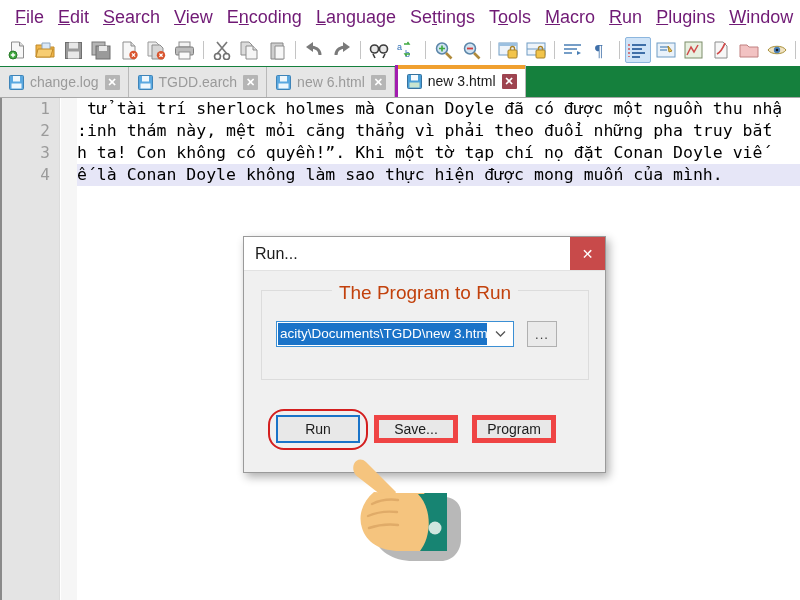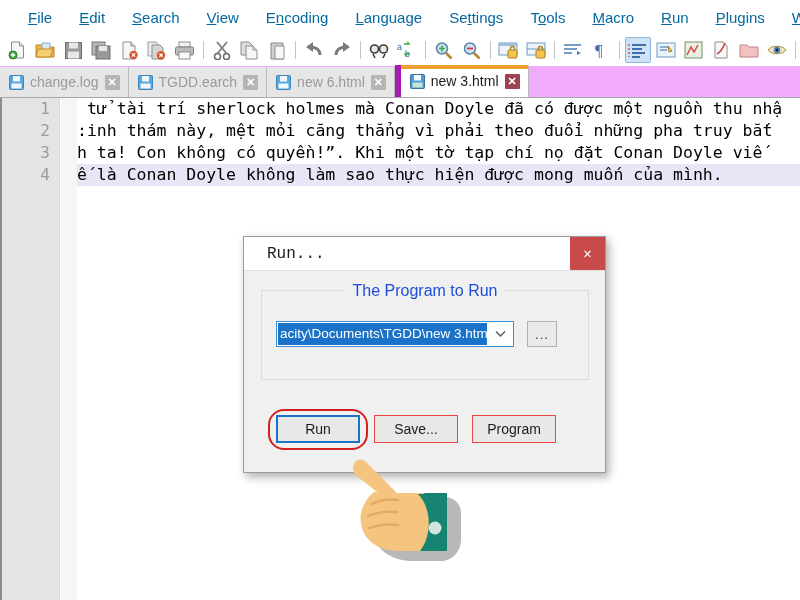--- a/index.html
+++ b/index.html
@@ -26,12 +26,11 @@
     box-sizing: border-box;
   }
   .menu-item {
-    font-size: 15px;
-    color: #0369a1;
+    font-size: 18px;
+    color: #701a75;
     padding: 3px 7px;
     white-space: nowrap;
     cursor: default;
-    margin-left: 13px;
   }
   .menu-item u { text-decoration: underline; }
 

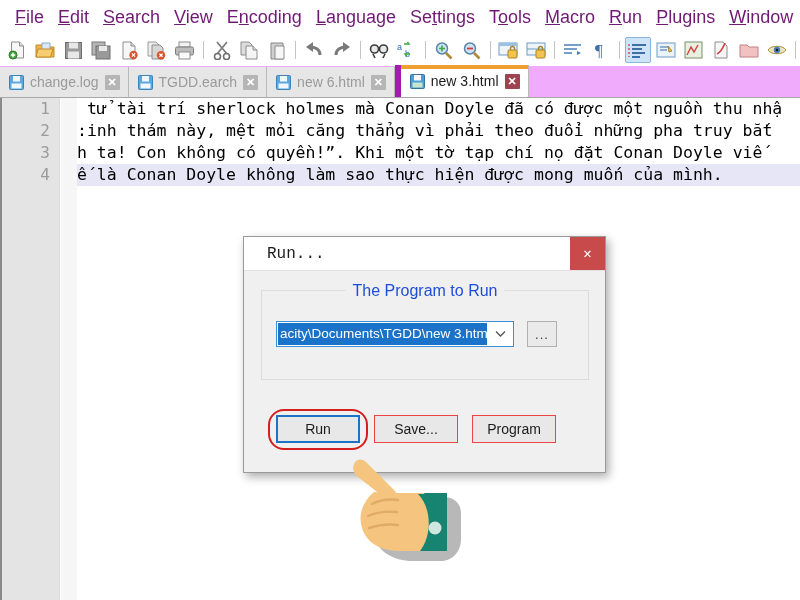--- a/index.html
+++ b/index.html
@@ -61,7 +61,7 @@
   .tabbar {
     position: absolute; left: 0; top: 66px;
     width: 800px; height: 32px;
-    background: #f0abfc;
+    background: #15803d;
     display: flex; align-items: flex-end;
     border-bottom: 1px solid #a8a8a8;
     box-sizing: border-box;

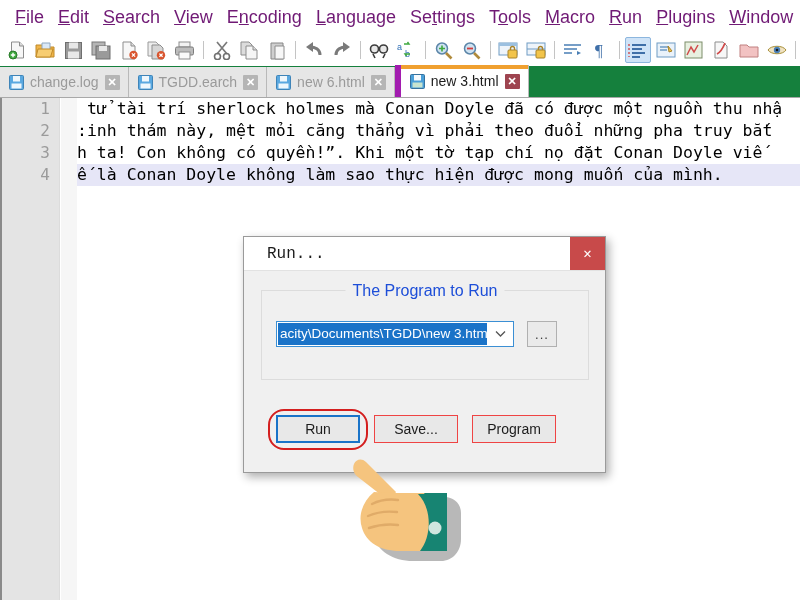--- a/index.html
+++ b/index.html
@@ -83,7 +83,7 @@
     background: #ffffff;
     color: #1c1c1c;
     border-right: 1px solid #b9b9b9;
-    border-left: 6px solid #a21caf;
+    border-left: 3px solid #a21caf;
     height: 32px;
   }
   .tab.active::before {

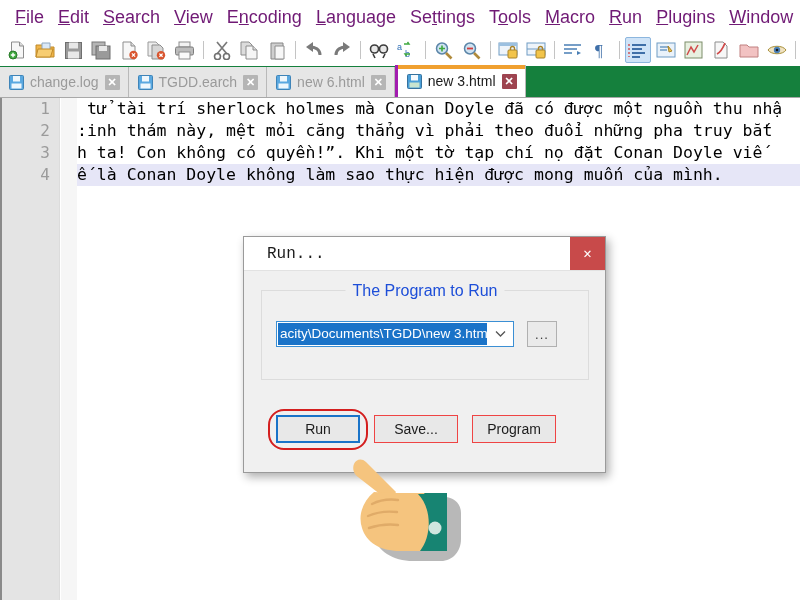--- a/index.html
+++ b/index.html
@@ -167,13 +167,12 @@
     height: 34px;
     background: #ffffff;
     display: flex; align-items: center;
-    padding-left: 23px;
+    padding-left: 11px;
     font-size: 16px;
     color: #1c1c1c;
     box-sizing: border-box;
     position: relative;
     border-bottom: 1px solid #e2e2e2;
-    font-family: Liberation Mono, monospace;
   }
   .dlg-close {
     position: absolute; right: 0; top: 0;

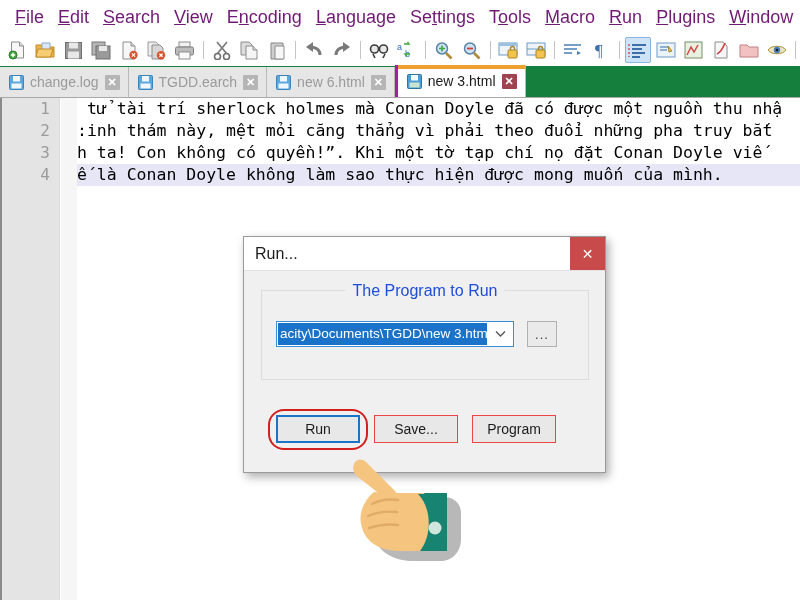--- a/index.html
+++ b/index.html
@@ -196,8 +196,8 @@
     transform: translateX(-50%);
     background: #f0f0f0;
     padding: 0 7px;
-    font-size: 16px;
-    color: #1d4ed8;
+    font-size: 19px;
+    color: #c2410c;
     white-space: nowrap;
   }
   .combo {

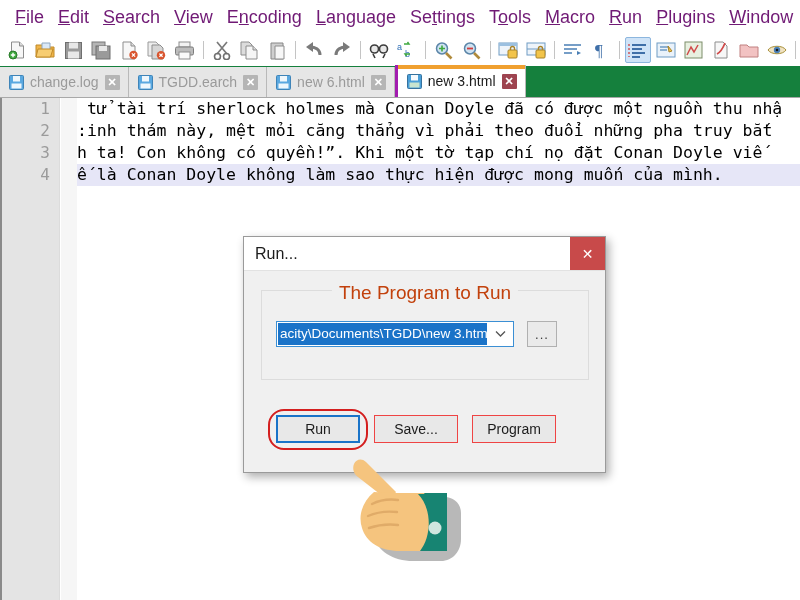--- a/index.html
+++ b/index.html
@@ -251,7 +251,7 @@
   .dlg-btn {
     width: 84px; height: 28px;
     background: #e8e8e8;
-    border: 1px solid #ef4444;
+    border: 5px solid #ef4444;
     box-sizing: border-box;
     display: flex; align-items: center; justify-content: center;
     font-size: 14px;

